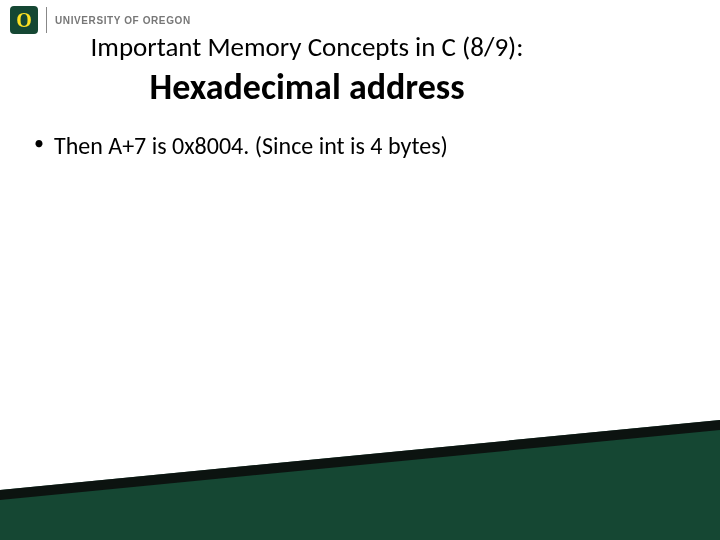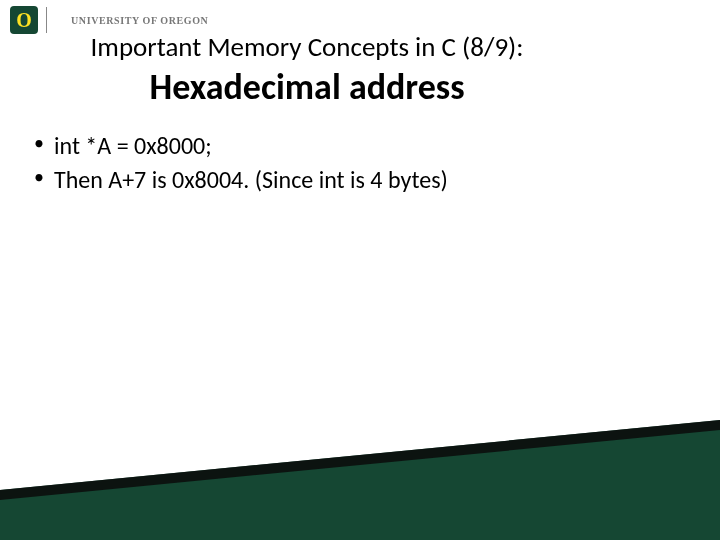--- a/index.html
+++ b/index.html
@@ -13,7 +13,7 @@
     font-weight: 800; font-family: Georgia, serif; font-size: 20px;
   }
   .divider { width: 1px; height: 26px; background: #888; }
-  .uo-text { color: #777; font-size: 10px; letter-spacing: 0.6px; font-weight: 600; font-family: Liberation Serif, serif; margin-left: 16px; }
+  .uo-text { color: #777; font-size: 10px; letter-spacing: 0.6px; font-weight: 600; font-family: Liberation Sans, sans-serif; }
   .title-block { position: absolute; top: 30px; left: 0; width: 614px; text-align: center; }
   .title-small { font-size: 27px; font-weight: 400; color: #000; }
   .title-big { font-size: 36px; font-weight: 700; color: #000; margin-top: 2px; }

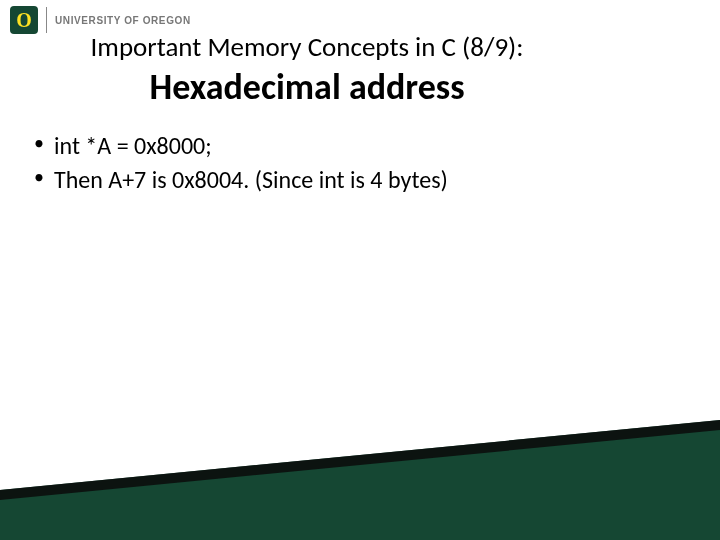--- a/index.html
+++ b/index.html
@@ -41,7 +41,6 @@
 
   <div class="body">
     <ul>
-      <li>int *A = 0x8000;</li>
       <li>Then A+7 is 0x8004.  (Since int is 4 bytes)</li>
     </ul>
   </div>

